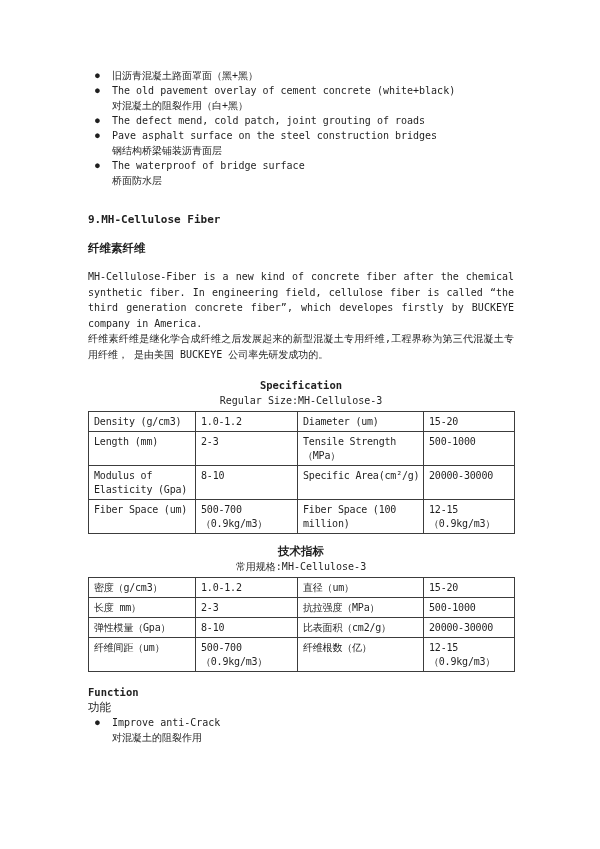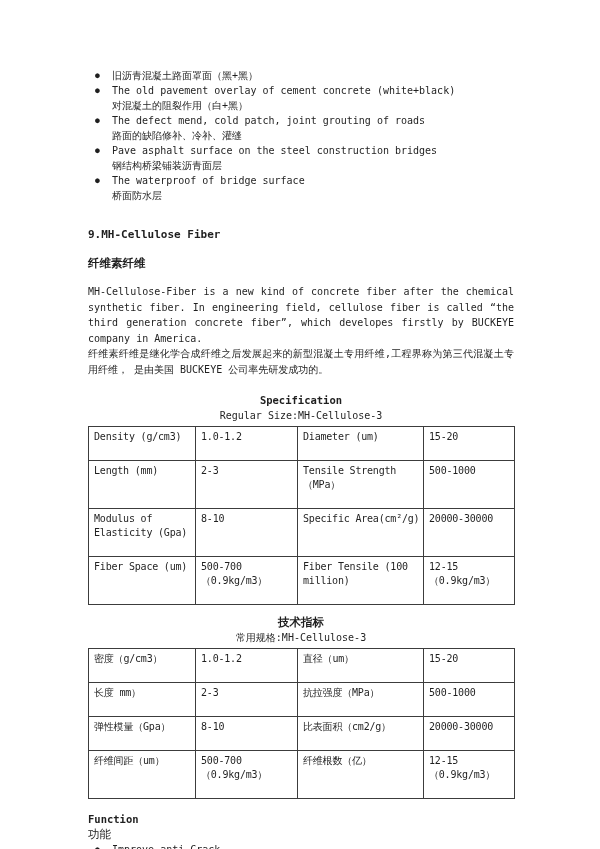--- a/index.html
+++ b/index.html
@@ -125,7 +125,6 @@
         <span class="bullet-mark">●</span>
         <span class="blist-text">
           <span class="en">The defect mend, cold patch, joint grouting of roads</span>
-          <span class="zh">路面的缺陷修补、冷补、灌缝</span>
         </span>
       </li>
       <li class="blist-item">

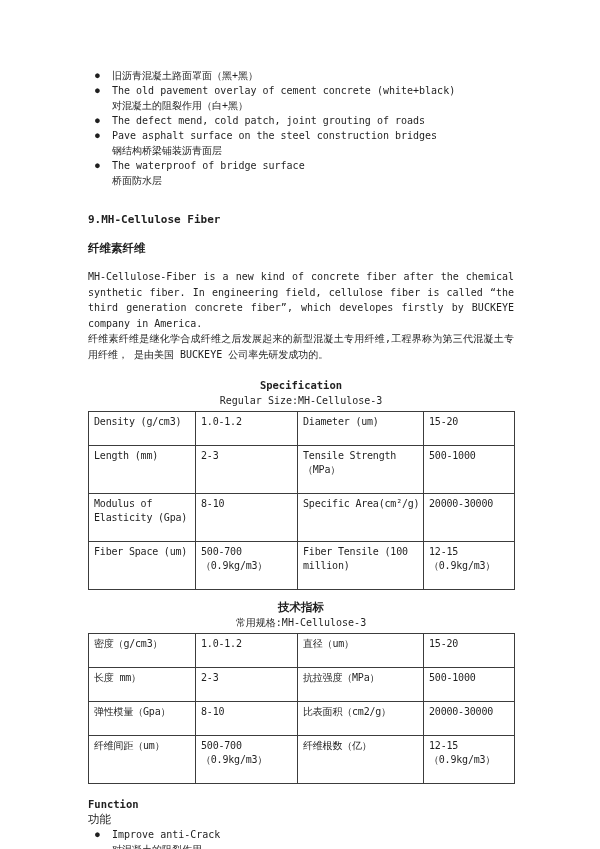--- a/index.html
+++ b/index.html
@@ -79,7 +79,7 @@
   table.spec td {
     border: 1px solid #3c3c3c;
     vertical-align: top;
-    padding: 3px 5px 16px 5px;
+    padding: 3px 5px 2px 5px;
     line-height: 14px;
     font-size: 10px;
     letter-spacing: -0.2px;

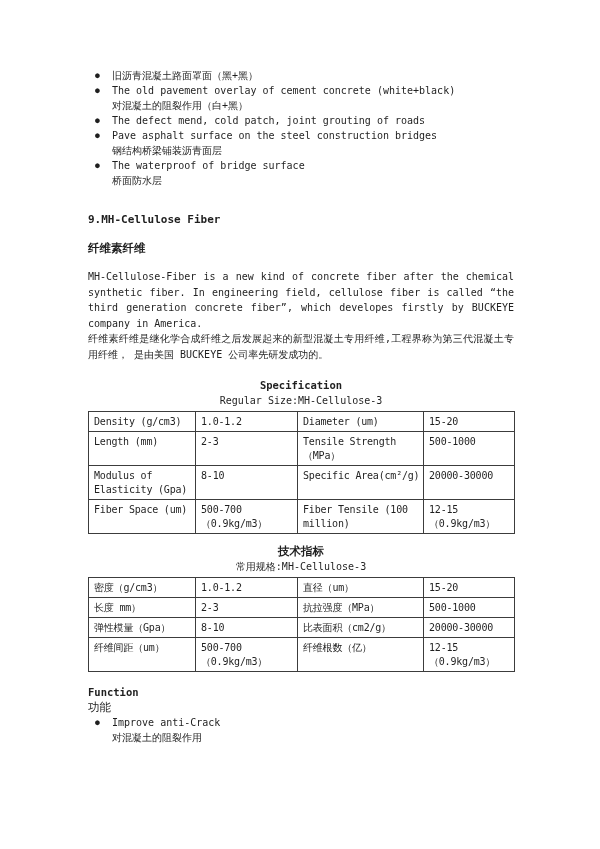--- a/index.html
+++ b/index.html
@@ -186,7 +186,7 @@
           <td>Fiber Space (um)</td>
           <td>500-700
 （0.9kg/m3）</td>
-          <td>Fiber Tensile (100
+          <td>Fiber Space (100
 million)</td>
           <td>12-15
 （0.9kg/m3）</td>

